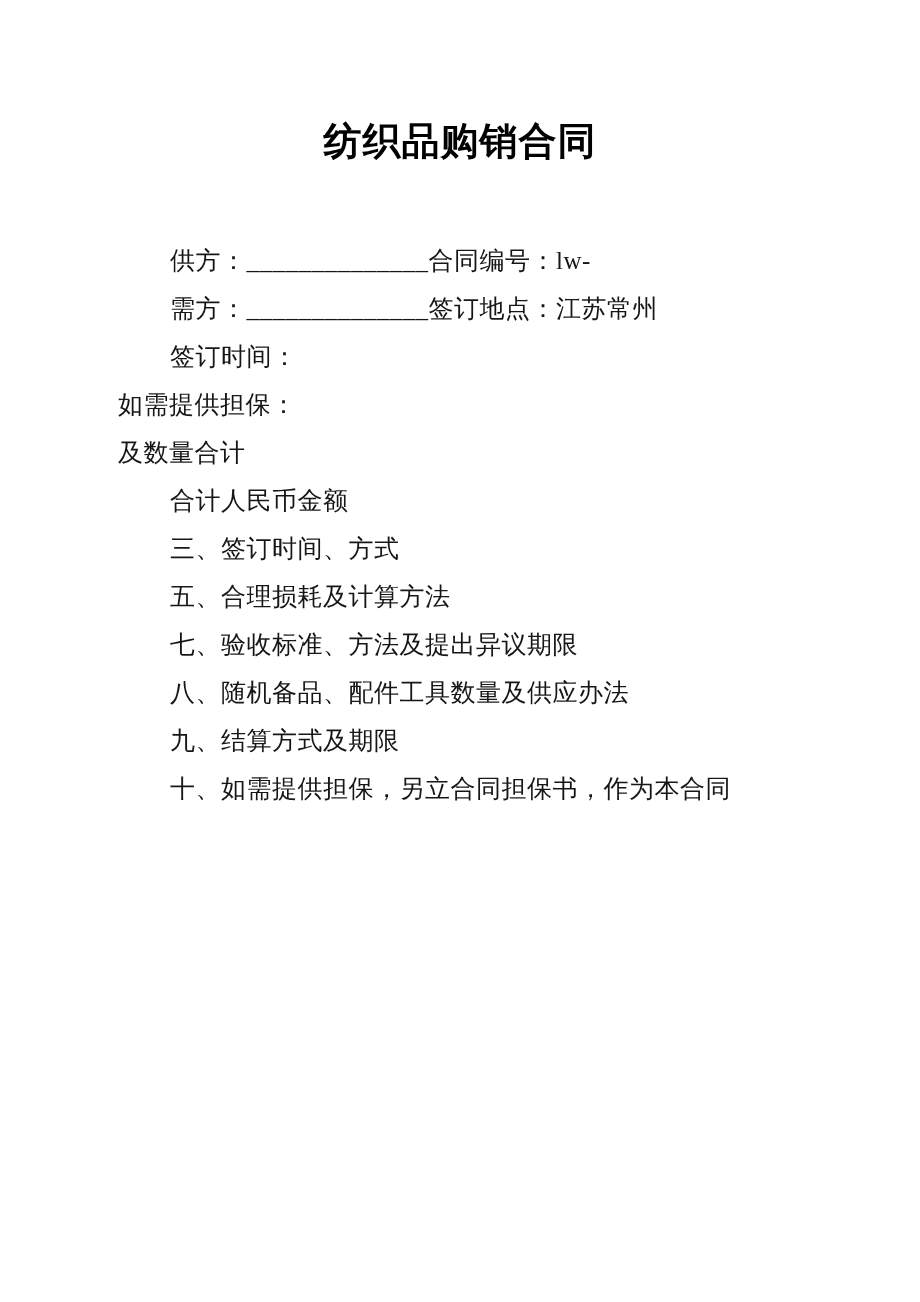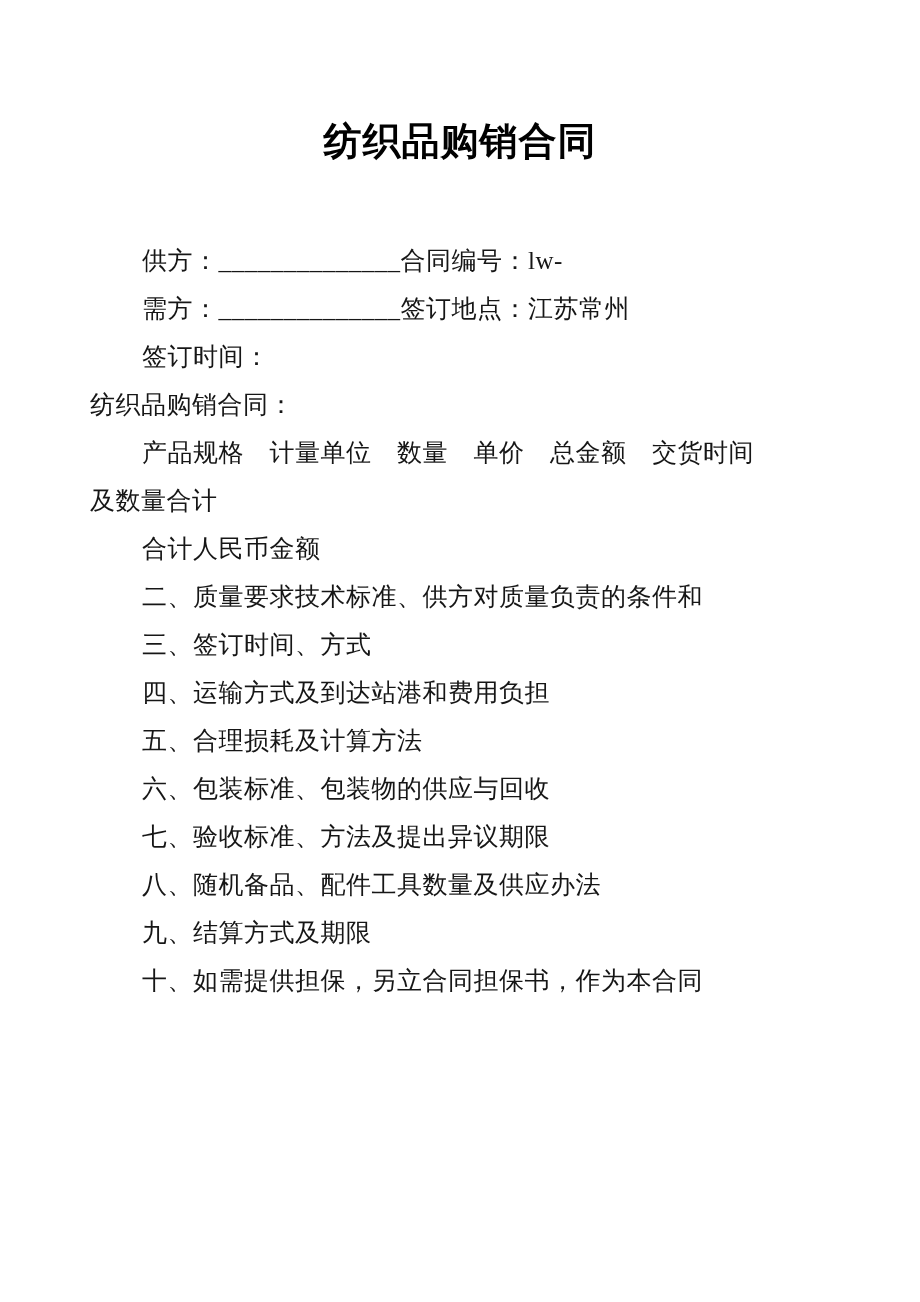--- a/index.html
+++ b/index.html
@@ -27,7 +27,7 @@
   }
   .doc-body {
     margin-top: 71px;
-    margin-left: 90px;
+    margin-left: 118px;
     margin-right: 120px;
     font-size: 25px;
     line-height: 48px;

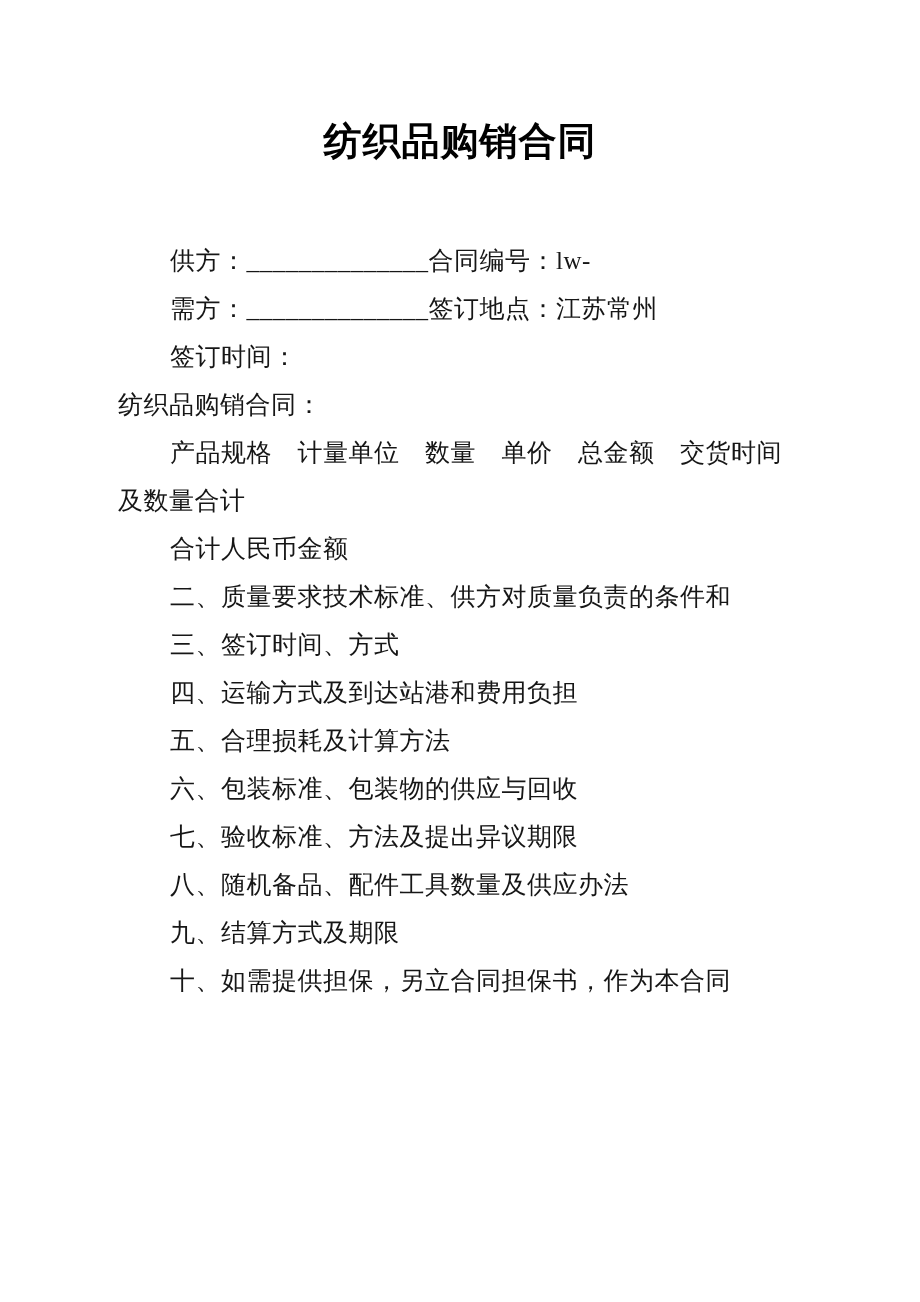--- a/index.html
+++ b/index.html
@@ -50,7 +50,7 @@
       <div class="line indent">供方：______________合同编号：lw-</div>
       <div class="line indent">需方：______________签订地点：江苏常州</div>
       <div class="line indent">签订时间：</div>
-      <div class="line">纺织品购销合同：</div>
+      <div class="line">如需提供担保：</div>
       <div class="line indent">产品规格　计量单位　数量　单价　总金额　交货时间</div>
       <div class="line">及数量合计</div>
       <div class="line indent">合计人民币金额</div>

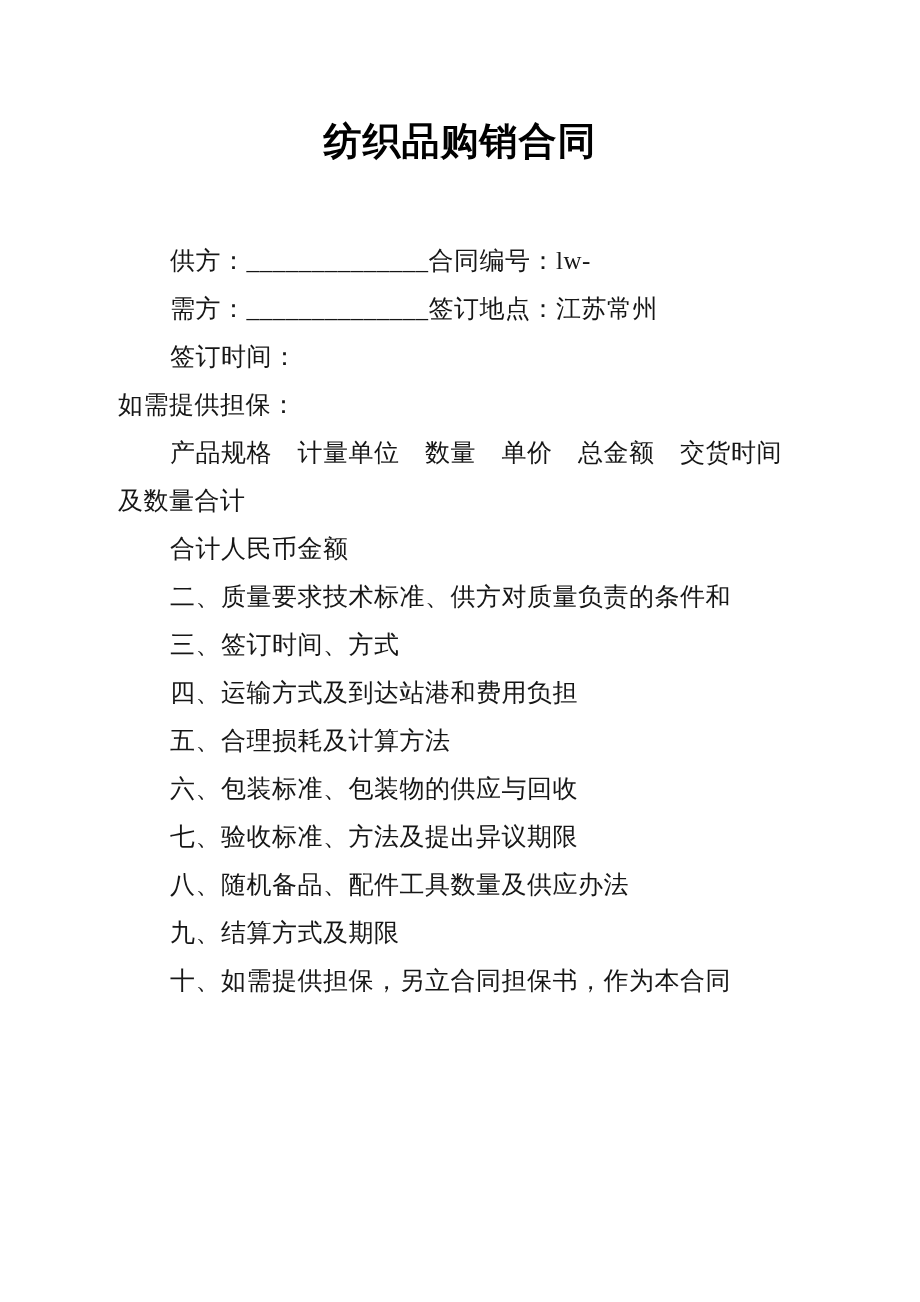--- a/index.html
+++ b/index.html
@@ -51,7 +51,6 @@
       <div class="line indent">需方：______________签订地点：江苏常州</div>
       <div class="line indent">签订时间：</div>
       <div class="line">如需提供担保：</div>
-      <div class="line indent">产品规格　计量单位　数量　单价　总金额　交货时间</div>
       <div class="line">及数量合计</div>
       <div class="line indent">合计人民币金额</div>
       <div class="line indent">二、质量要求技术标准、供方对质量负责的条件和</div>

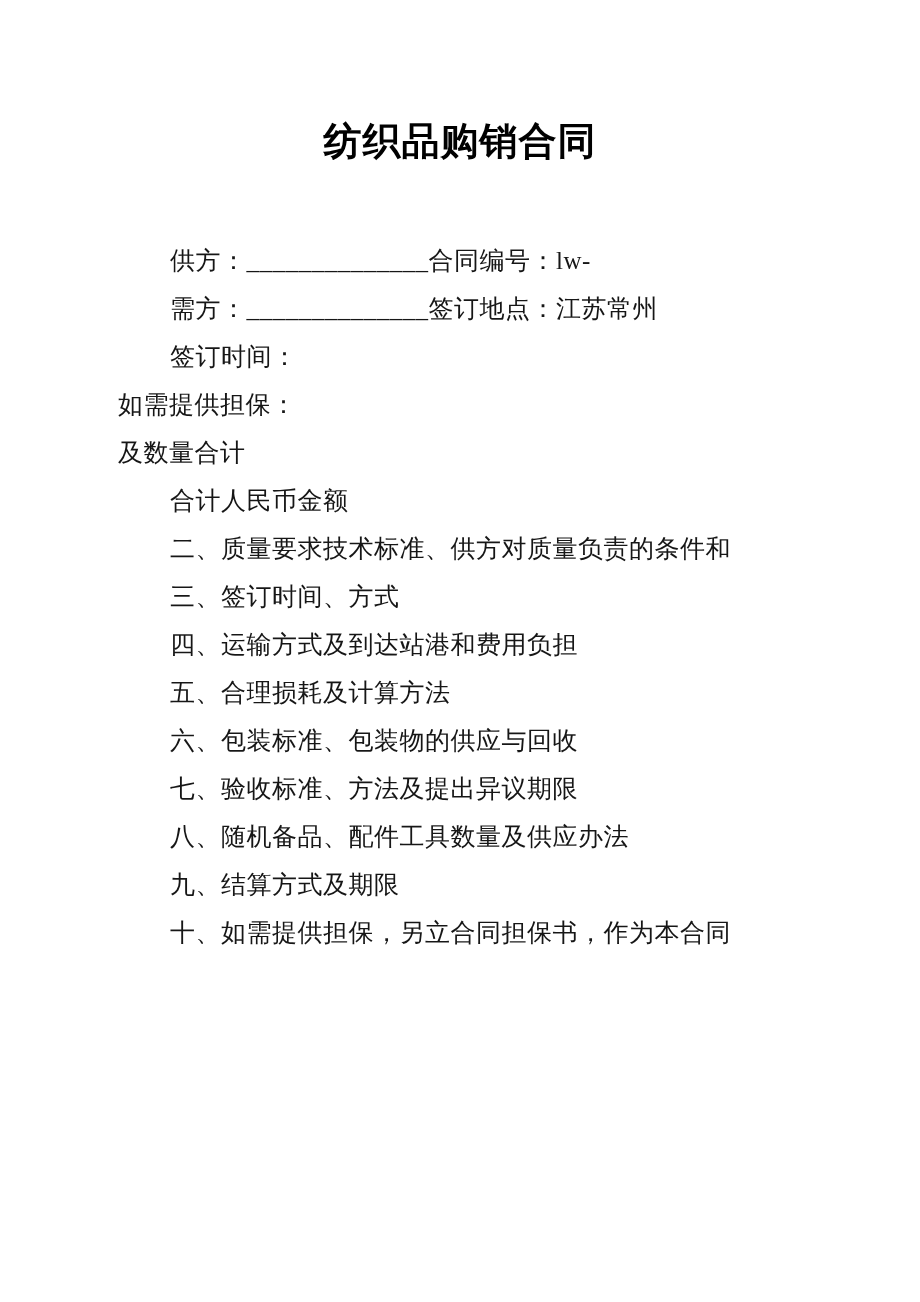--- a/index.html
+++ b/index.html
@@ -53,7 +53,6 @@
       <div class="line">如需提供担保：</div>
       <div class="line">及数量合计</div>
       <div class="line indent">合计人民币金额</div>
-      <div class="line indent">二、质量要求技术标准、供方对质量负责的条件和</div>
       <div class="line indent">三、签订时间、方式</div>
       <div class="line indent">四、运输方式及到达站港和费用负担</div>
       <div class="line indent">五、合理损耗及计算方法</div>

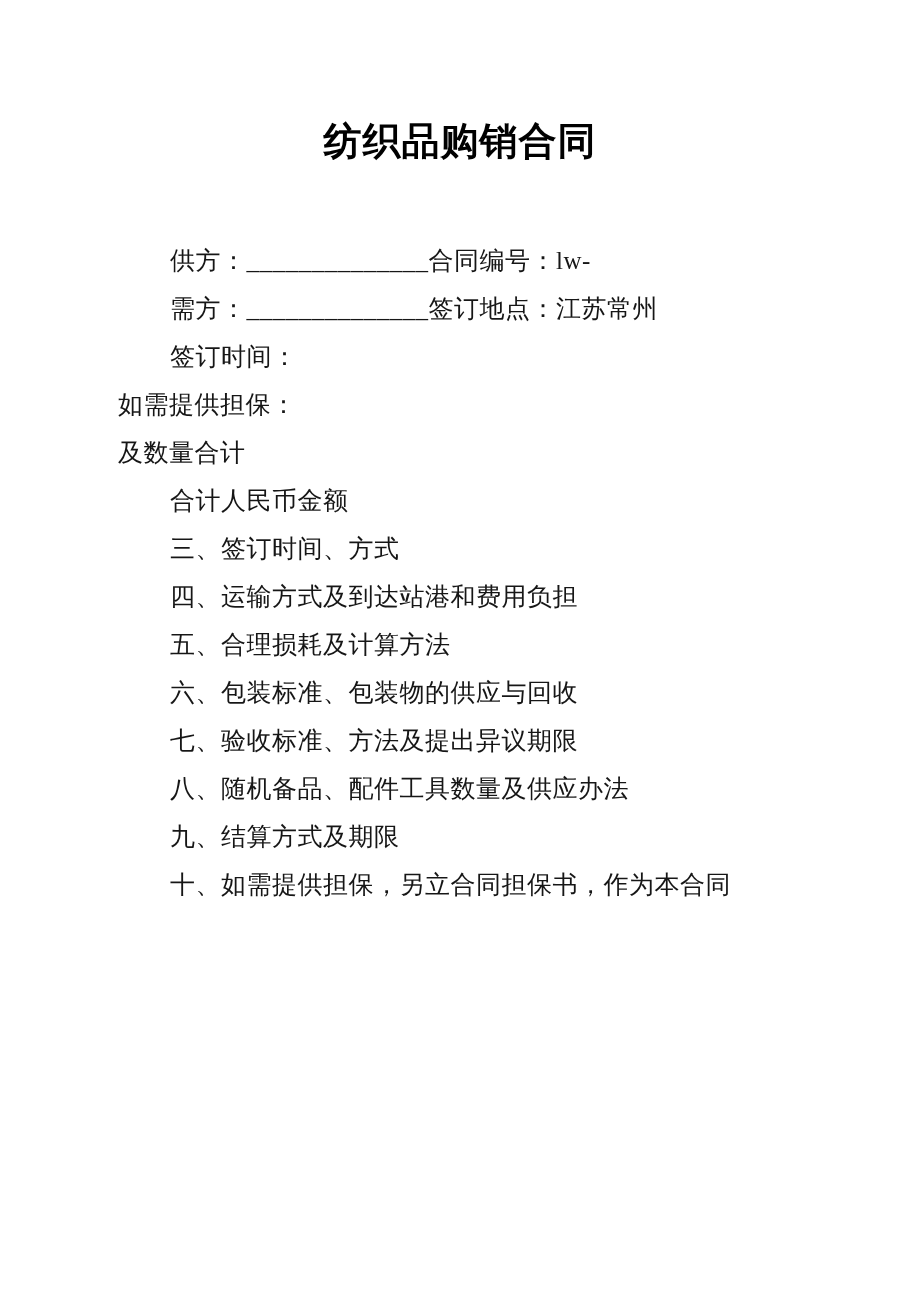--- a/index.html
+++ b/index.html
@@ -54,7 +54,6 @@
       <div class="line">及数量合计</div>
       <div class="line indent">合计人民币金额</div>
       <div class="line indent">三、签订时间、方式</div>
-      <div class="line indent">四、运输方式及到达站港和费用负担</div>
       <div class="line indent">五、合理损耗及计算方法</div>
       <div class="line indent">六、包装标准、包装物的供应与回收</div>
       <div class="line indent">七、验收标准、方法及提出异议期限</div>

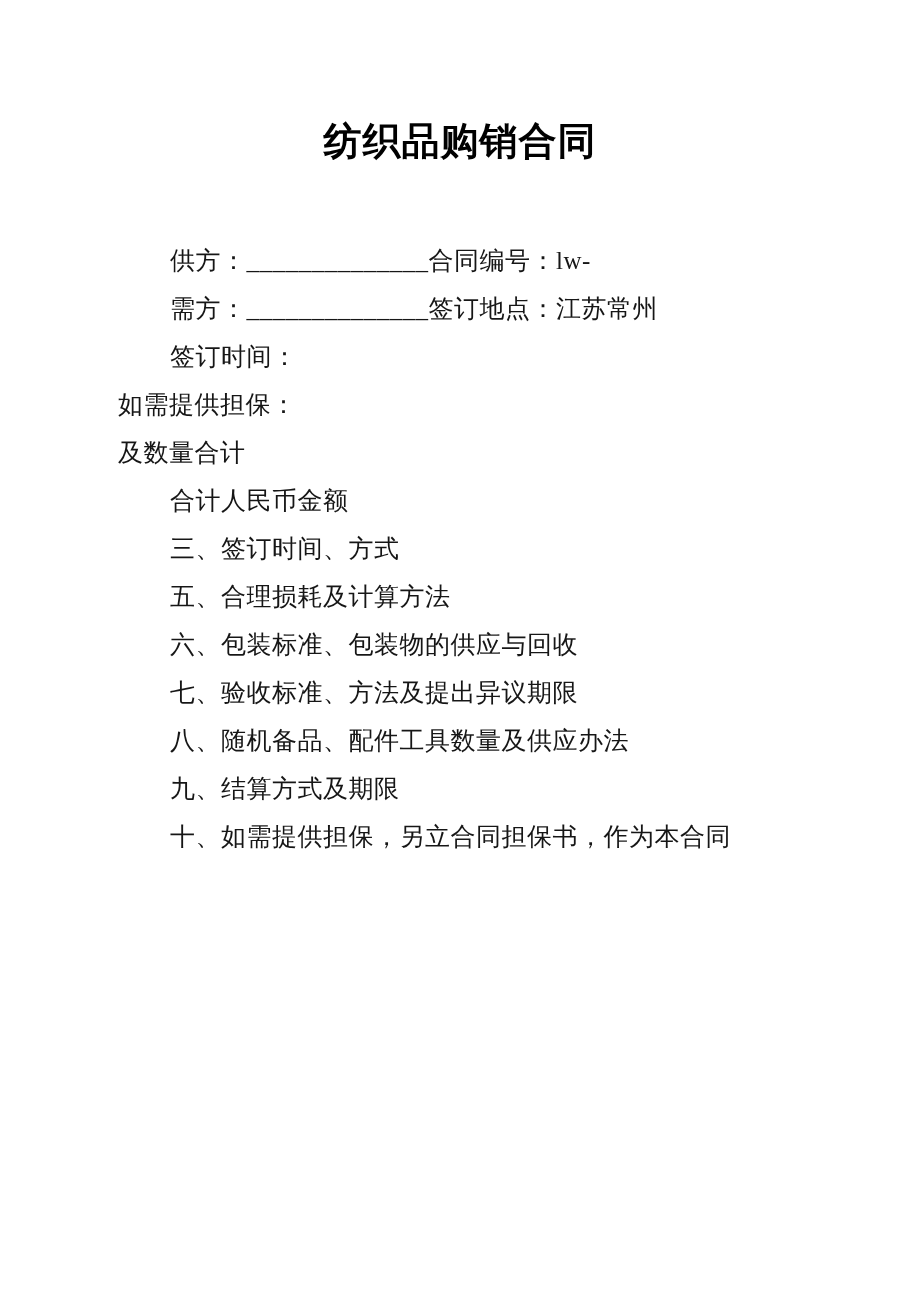--- a/index.html
+++ b/index.html
@@ -55,7 +55,6 @@
       <div class="line indent">合计人民币金额</div>
       <div class="line indent">三、签订时间、方式</div>
       <div class="line indent">五、合理损耗及计算方法</div>
-      <div class="line indent">六、包装标准、包装物的供应与回收</div>
       <div class="line indent">七、验收标准、方法及提出异议期限</div>
       <div class="line indent">八、随机备品、配件工具数量及供应办法</div>
       <div class="line indent">九、结算方式及期限</div>

